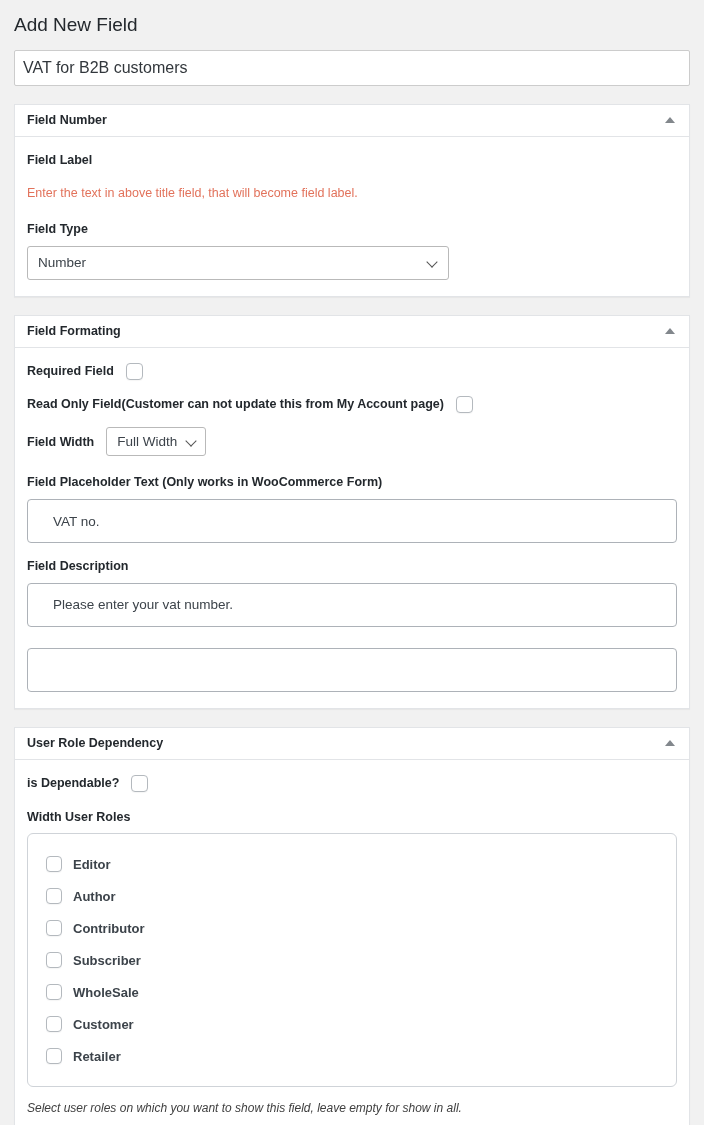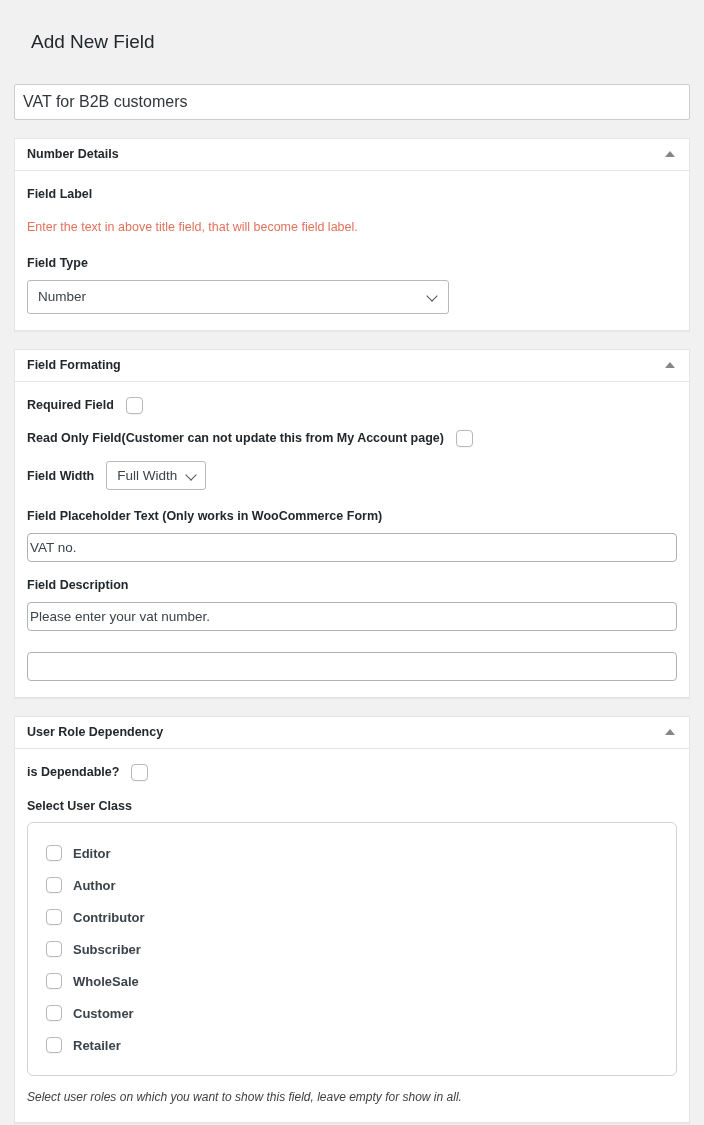--- a/index.html
+++ b/index.html
@@ -18,7 +18,7 @@
     font-weight: 400;
     color: #23282d;
     padding: 13px 0 0 14px;
-    margin: 17px;
+    margin: 0;
     line-height: 1.3;
   }
 

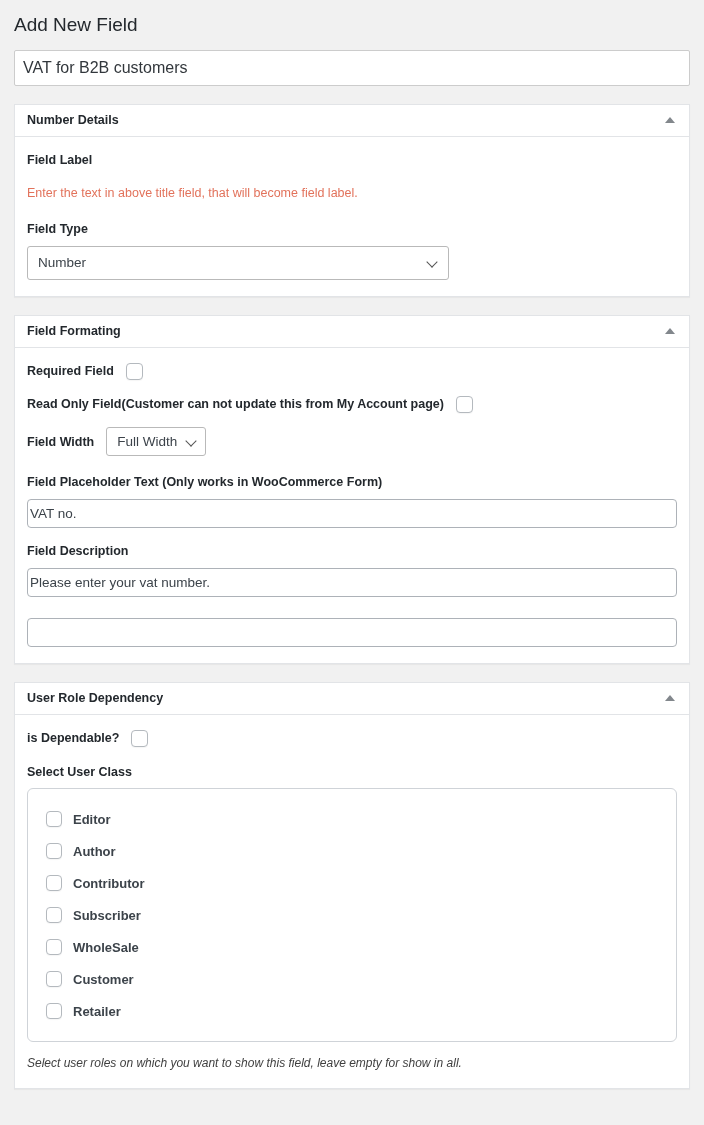--- a/index.html
+++ b/index.html
@@ -193,7 +193,7 @@
 
   <section class="panel">
     <div class="panel-head">
-      <h2>Number Details</h2>
+      <h2>Field Number</h2>
       <span class="toggle-ind"></span>
     </div>
     <div class="panel-body">

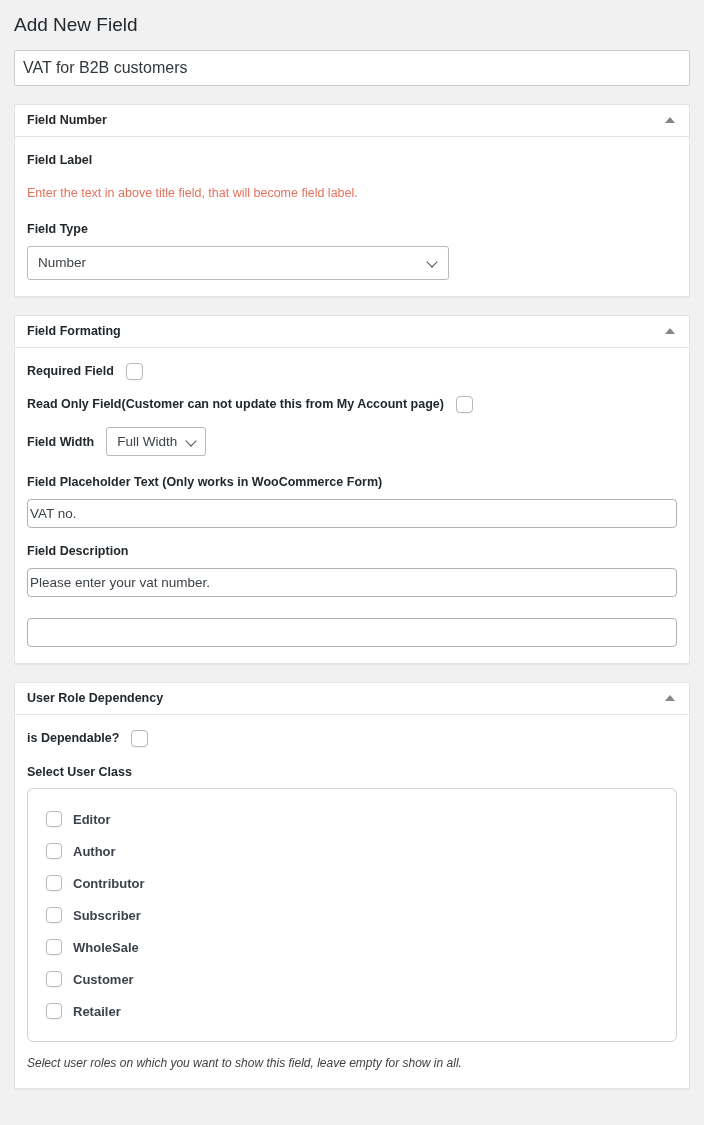--- a/index.html
+++ b/index.html
@@ -138,14 +138,14 @@
 
   .txt-input {
     width: 100%;
-    height: 29px;
+    height: 44px;
     border: 1px solid #adb2b8;
     border-radius: 4px;
     background: #fff;
     font-family: "Liberation Sans", sans-serif;
     font-size: 13.5px;
     color: #3c434a;
-    padding: 0 2px;
+    padding: 0 25px;
     outline: none;
     display: block;
   }

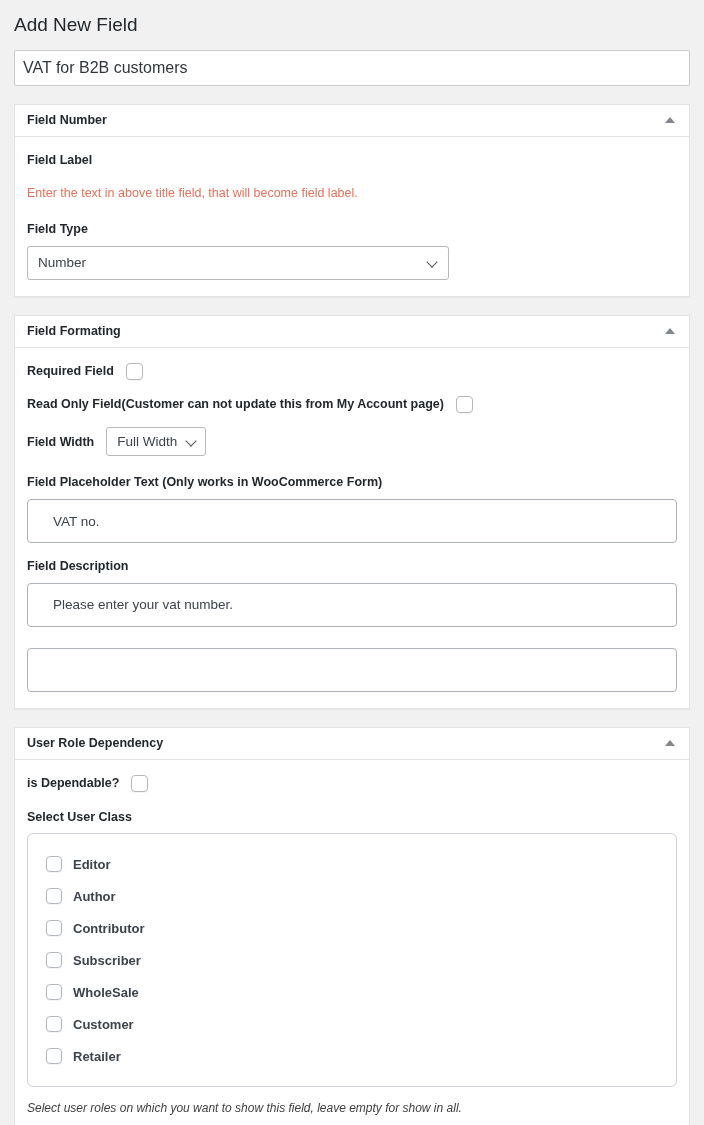--- a/index.html
+++ b/index.html
@@ -271,7 +271,7 @@
 
       <div style="height:15px"></div>
 
-      <span class="lbl">Select User Class</span>
+      <span class="lbl">Width User Roles</span>
 
       <div class="roles-box">
         <label class="role-item">

